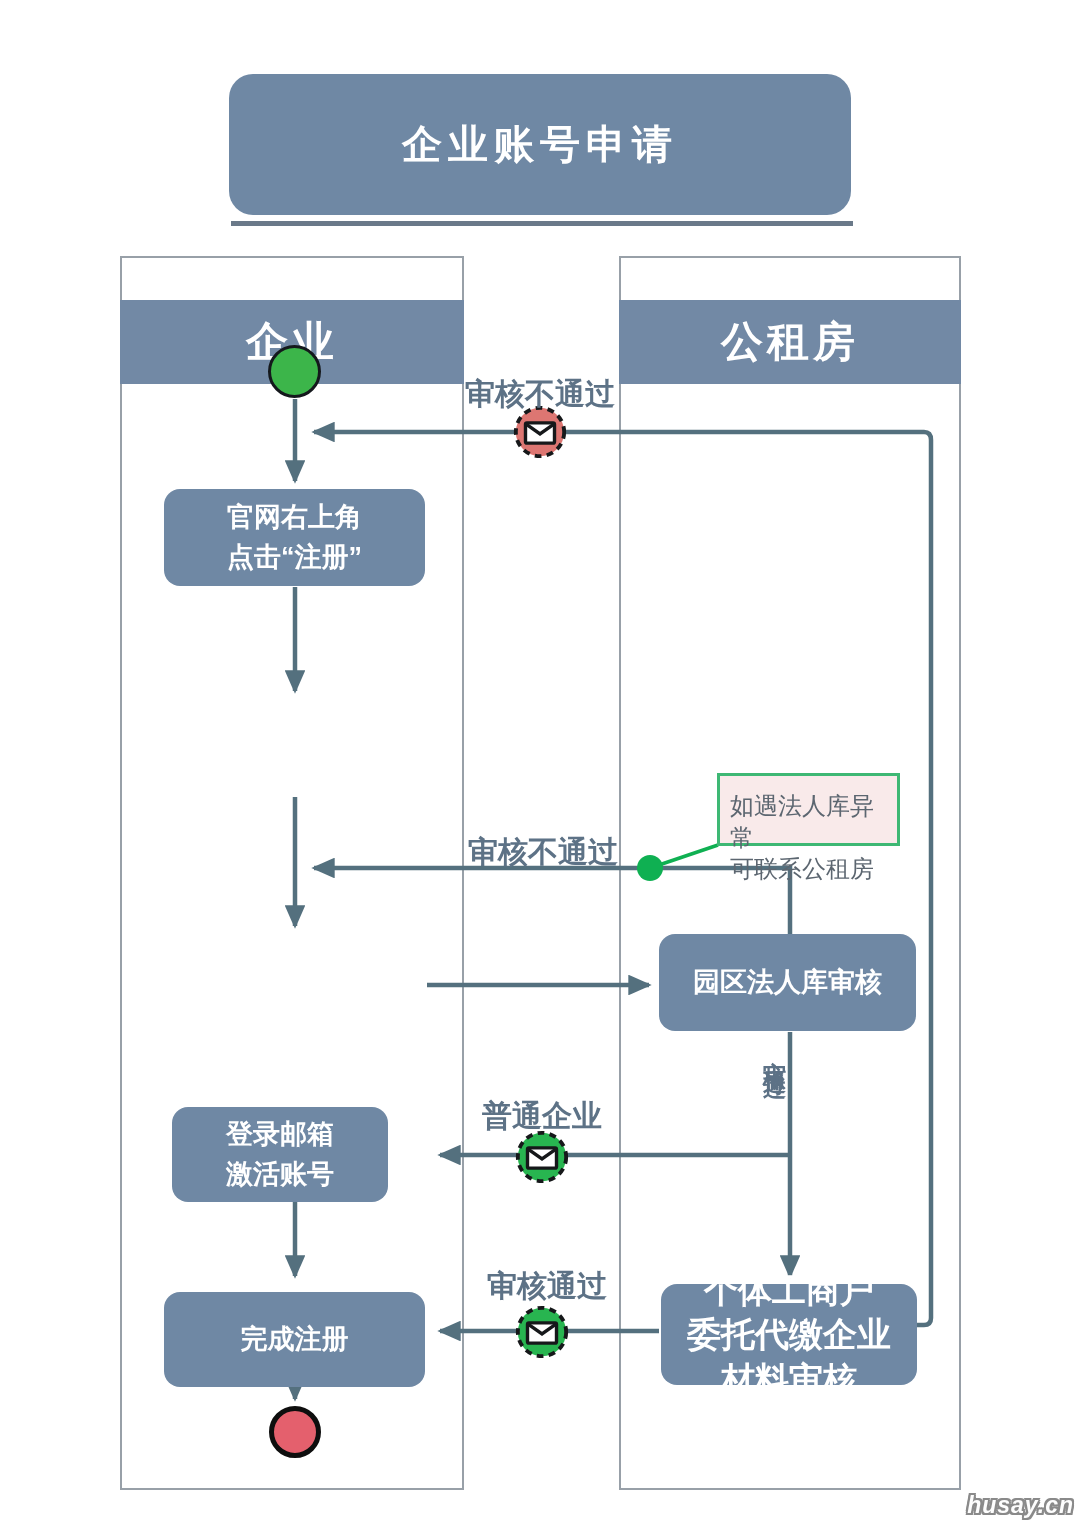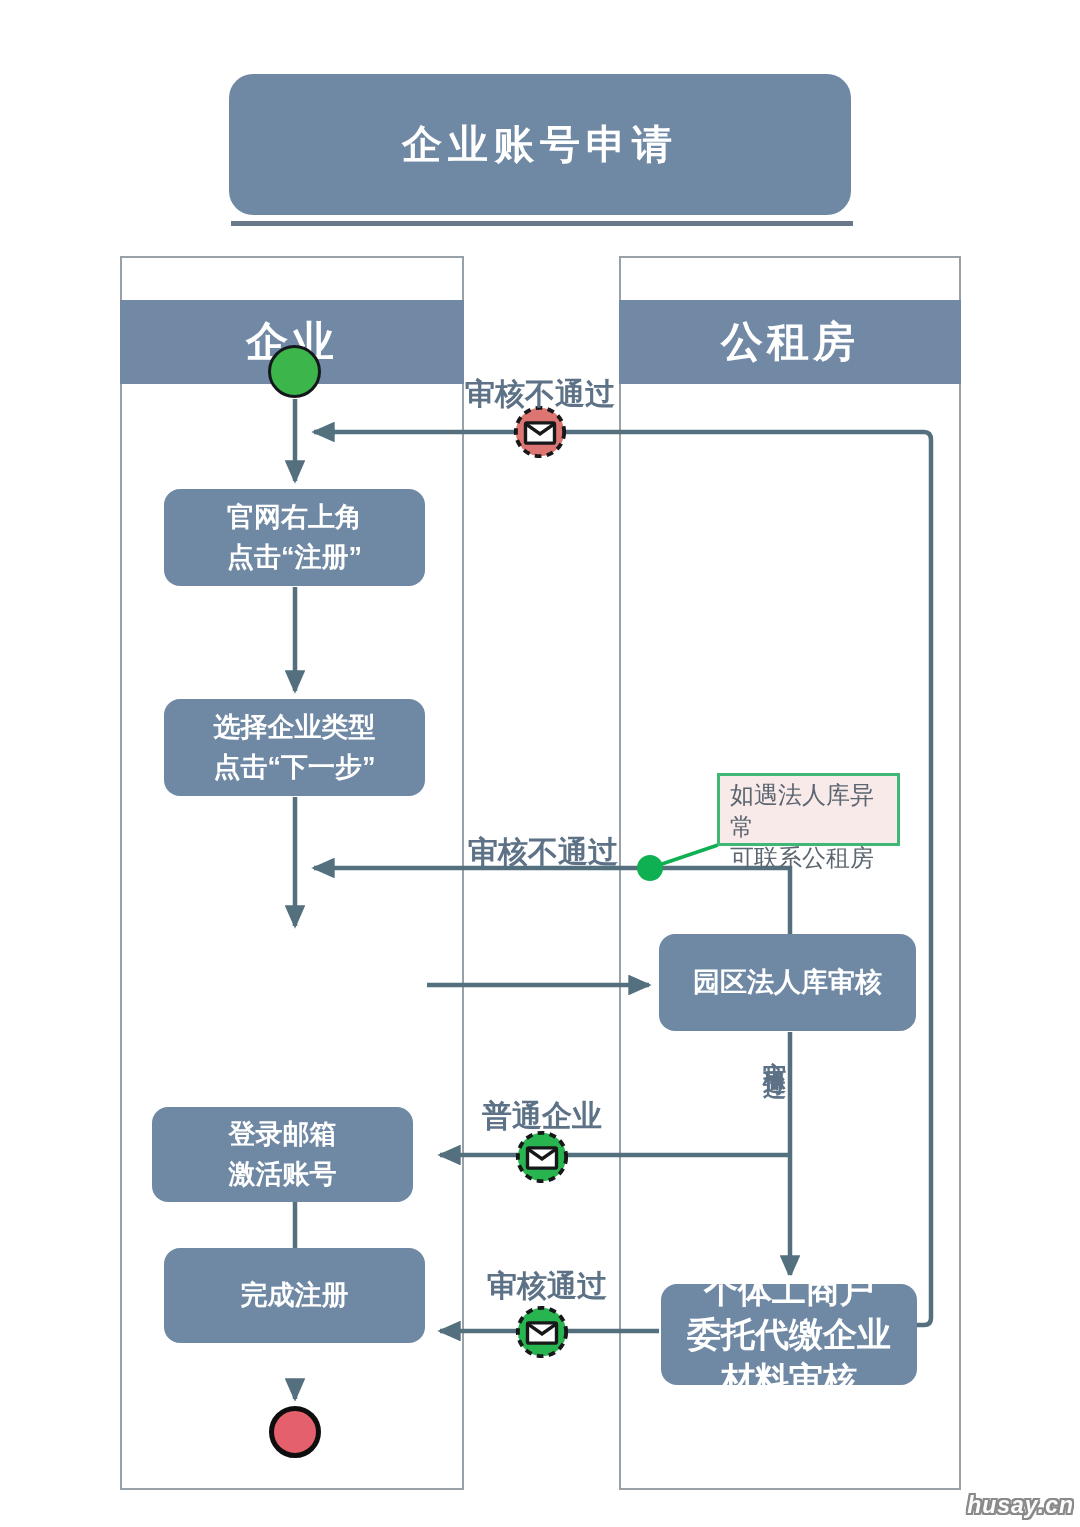--- a/index.html
+++ b/index.html
@@ -129,8 +129,6 @@
 
   <div class="node n-step1">官网右上角
 点击“注册”</div>
-  <div class="node n-step2">选择企业类型
-点击“下一步”</div>
   <div class="node n-step4">登录邮箱
 激活账号</div>
   <div class="node n-step5">完成注册</div>

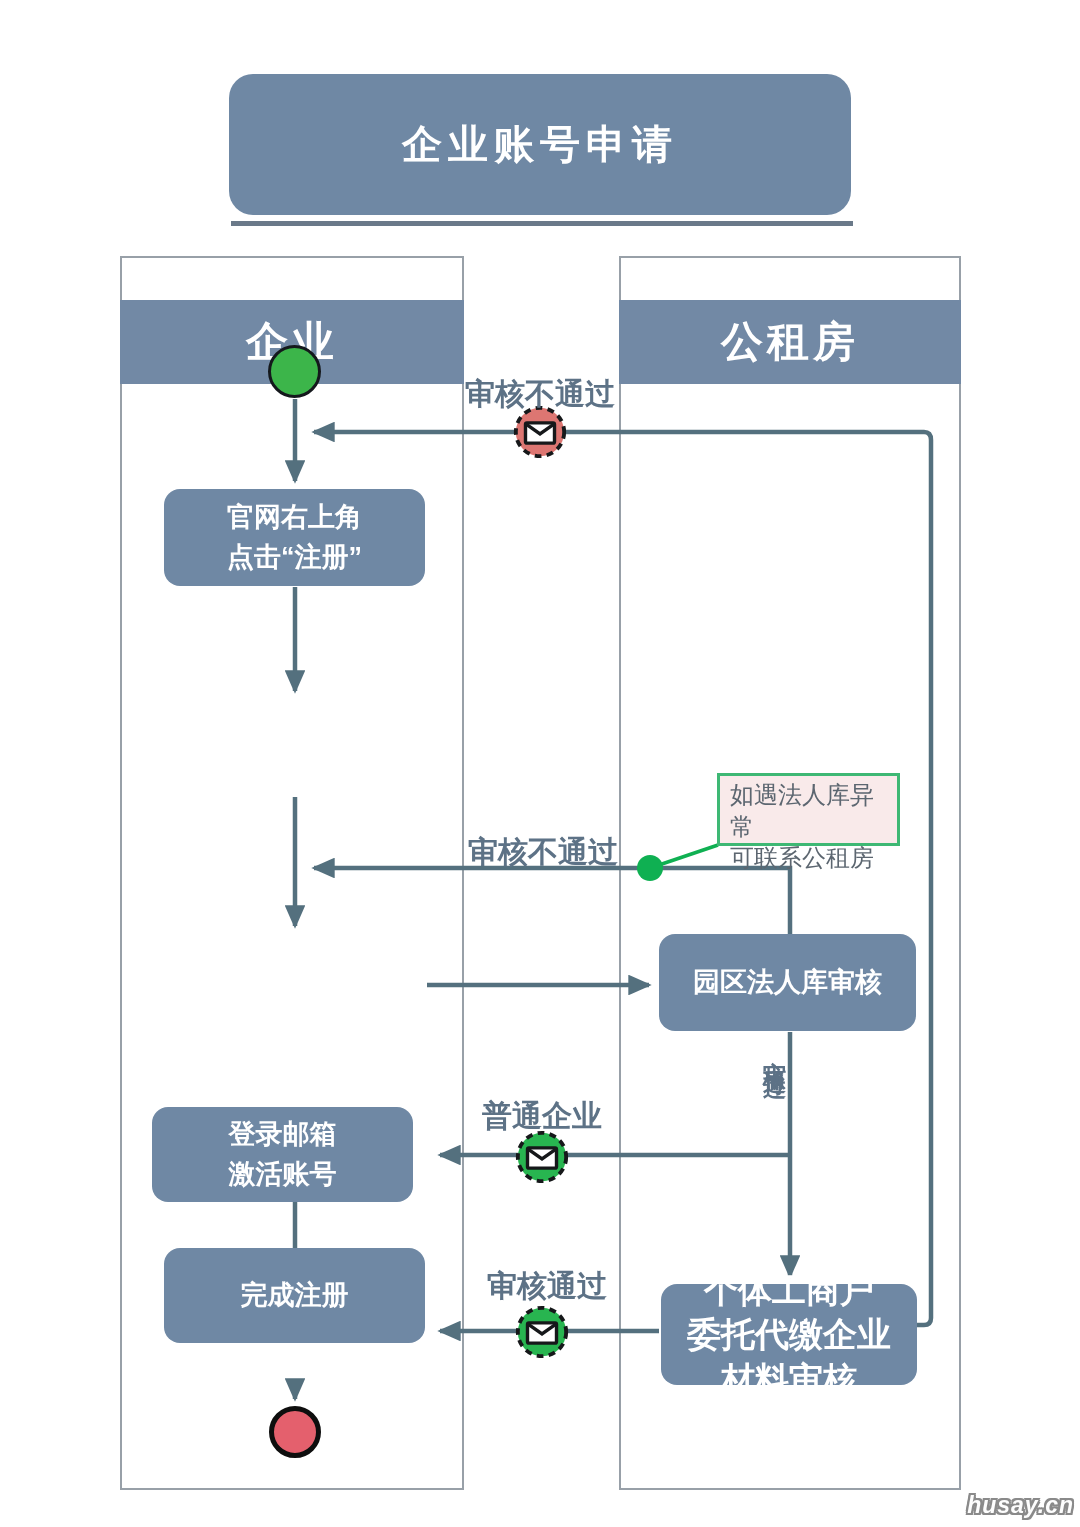--- a/index.html
+++ b/index.html
@@ -60,7 +60,7 @@
   .note-box{position:absolute;z-index:2;left:717px;top:773px;width:183px;height:73px;
     background:var(--noteBg);border:3px solid var(--noteBorder);color:var(--noteText);
     font-family:"Liberation Serif","DejaVu Serif",serif;font-size:24px;line-height:1.32;
-    padding:4px 10px;white-space:pre-line;}
+    padding:15px 10px;white-space:pre-line;}
 
   .watermark{position:absolute;z-index:3;right:6px;top:1492px;font-size:23px;font-weight:bold;font-style:italic;
     color:#fdfdfd;letter-spacing:1px;

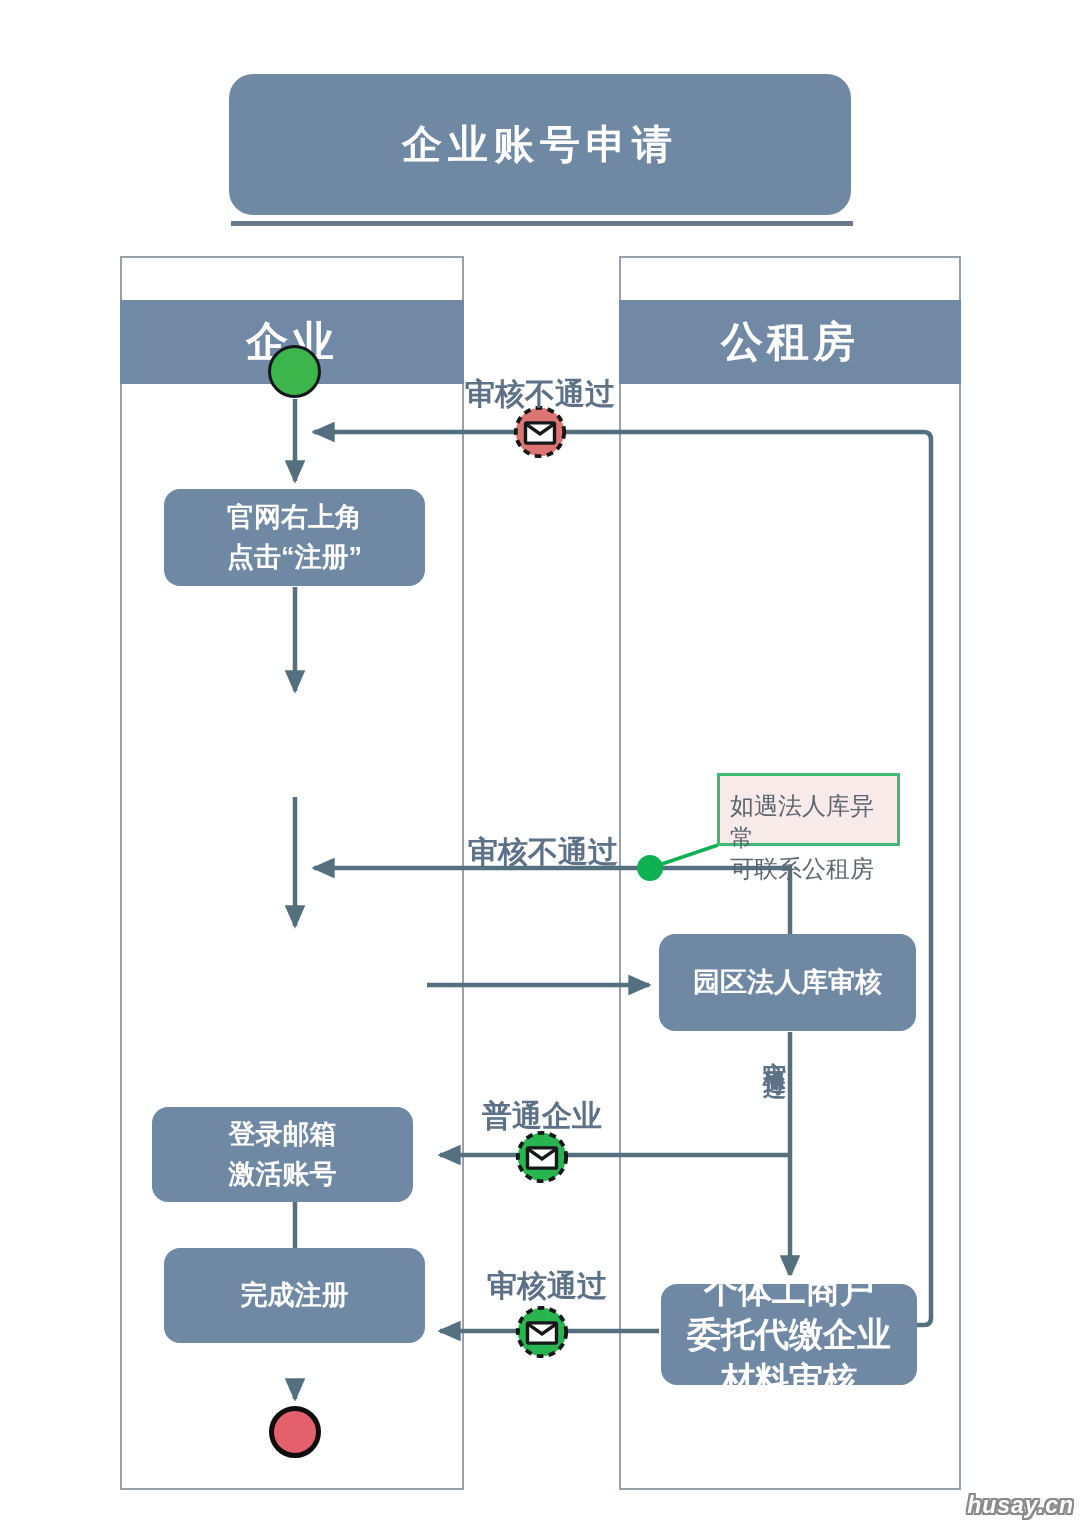--- a/index.html
+++ b/index.html
@@ -35,7 +35,7 @@
   .n-step1{left:164px;top:489px;width:261px;height:97px;text-align:right;}
   .n-step2{left:164px;top:699px;width:261px;height:97px;}
   .n-step3{left:164px;top:934px;width:261px;height:97px;}
-  .n-step4{left:152px;top:1107px;width:261px;height:95px;}
+  .n-step4{left:172px;top:1107px;width:216px;height:95px;}
   .n-step5{left:164px;top:1248px;width:261px;height:95px;text-align:center;}
   .n-review1{left:659px;top:934px;width:257px;height:97px;}
   .n-review2{left:661px;top:1284px;width:256px;height:101px;font-size:34px;line-height:1.3;}

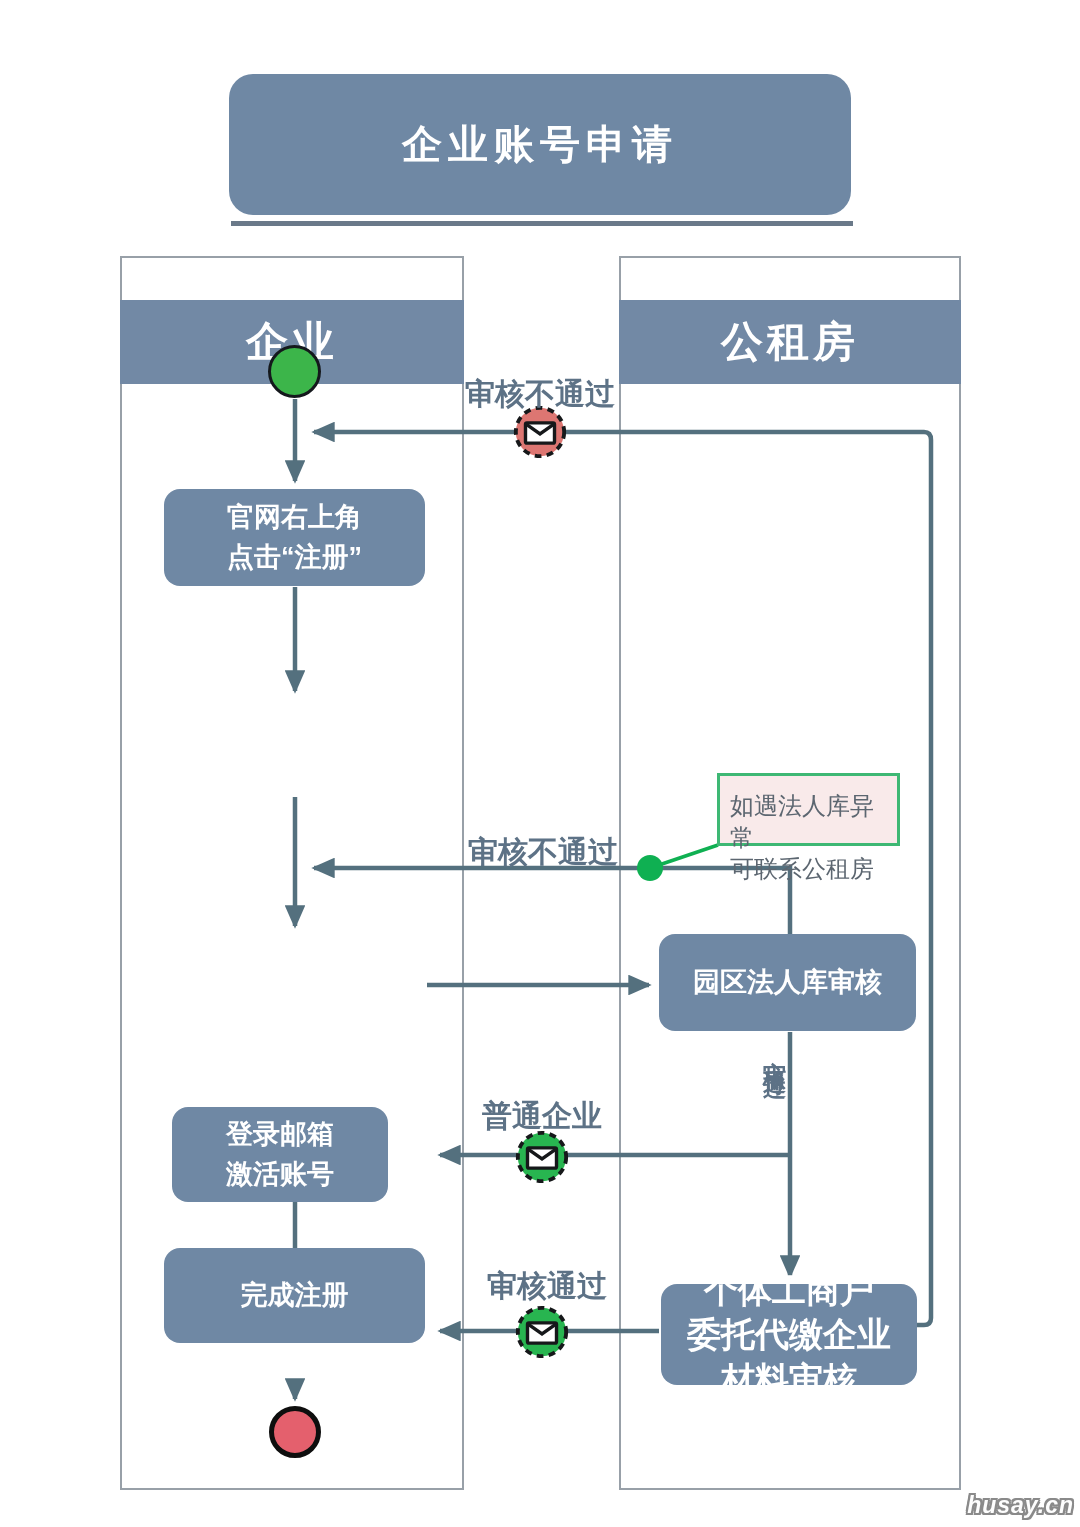--- a/index.html
+++ b/index.html
@@ -36,7 +36,7 @@
   .n-step2{left:164px;top:699px;width:261px;height:97px;}
   .n-step3{left:164px;top:934px;width:261px;height:97px;}
   .n-step4{left:172px;top:1107px;width:216px;height:95px;}
-  .n-step5{left:164px;top:1248px;width:261px;height:95px;text-align:center;}
+  .n-step5{left:164px;top:1292px;width:261px;height:95px;text-align:center;}
   .n-review1{left:659px;top:934px;width:257px;height:97px;}
   .n-review2{left:661px;top:1284px;width:256px;height:101px;font-size:34px;line-height:1.3;}
 

